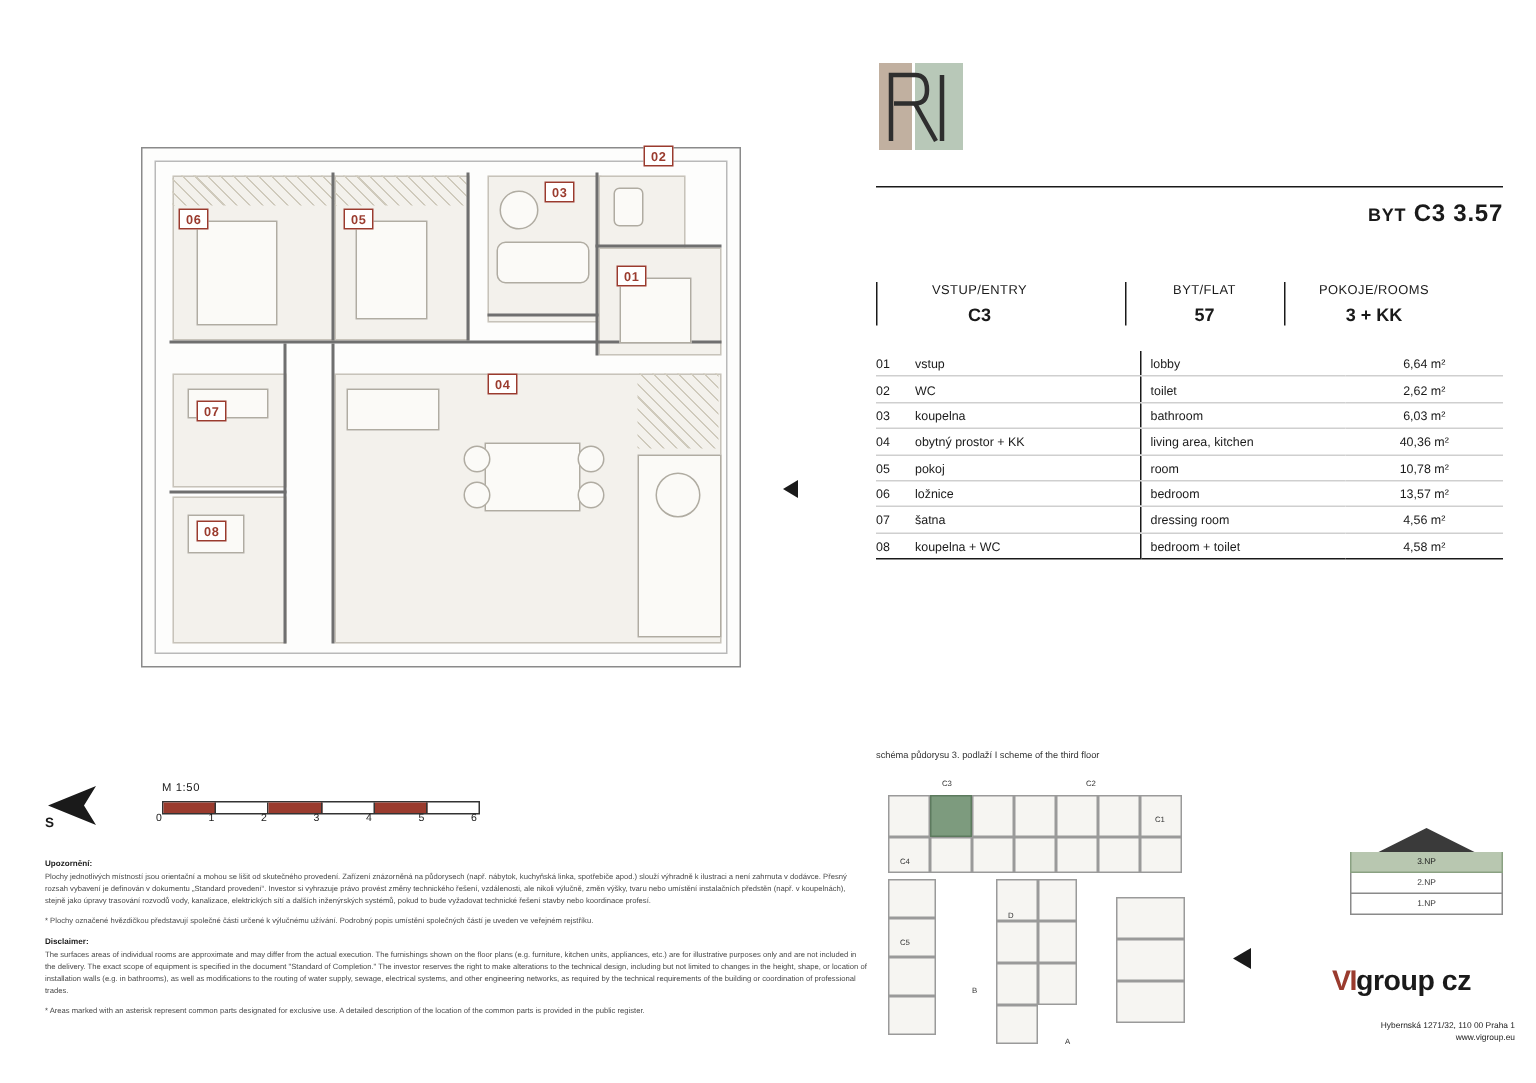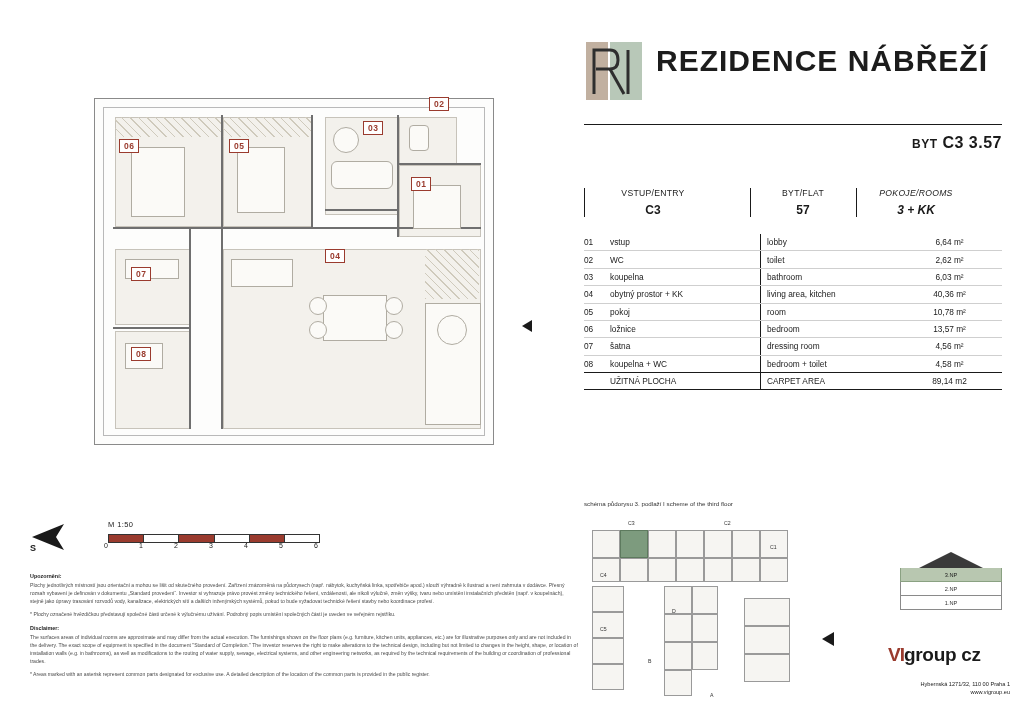--- a/index.html
+++ b/index.html
@@ -206,7 +206,6 @@
         <path d="M44 54 L44 10"></path>
       </g>
     </svg>
-    <div class="brand">REZIDENCE NÁBŘEŽÍ</div>
   </div>
   <div class="hr-main"></div>
 

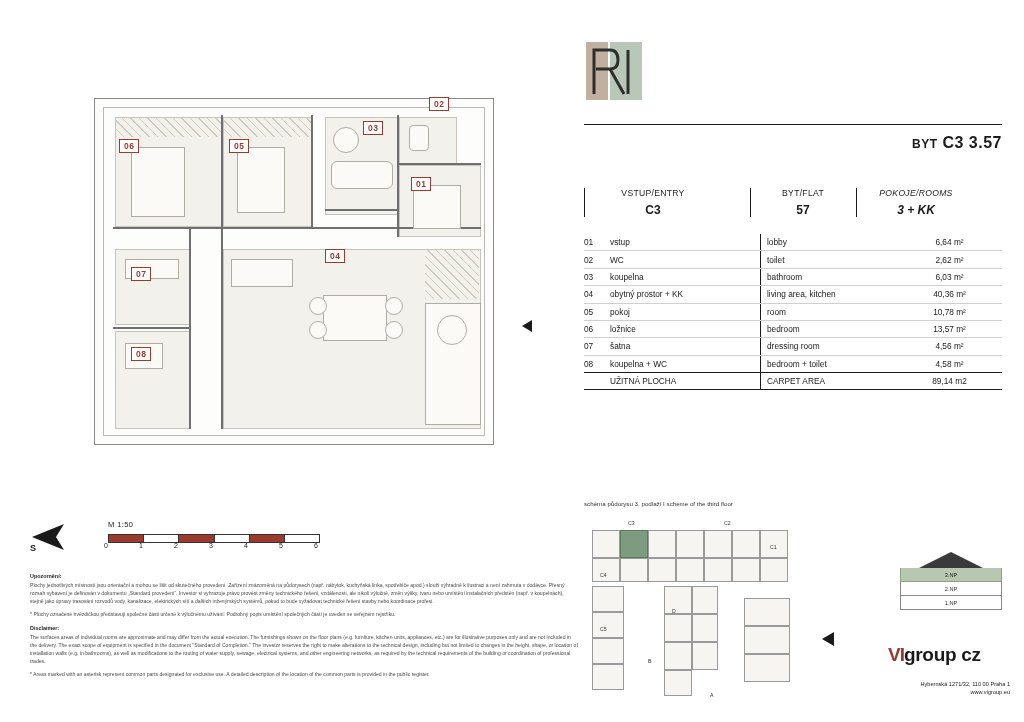--- a/index.html
+++ b/index.html
@@ -225,7 +225,7 @@
       <div class="t">BYT/FLAT</div>
       <div class="v">57</div>
     </div>
-    <div class="infocell" style="width:100px;font-style:italic;">
+    <div class="infocell" style="width:100px;">
       <div class="vline" style="left:0;"></div>
       <div class="t">POKOJE/ROOMS</div>
       <div class="v">3 + KK</div>

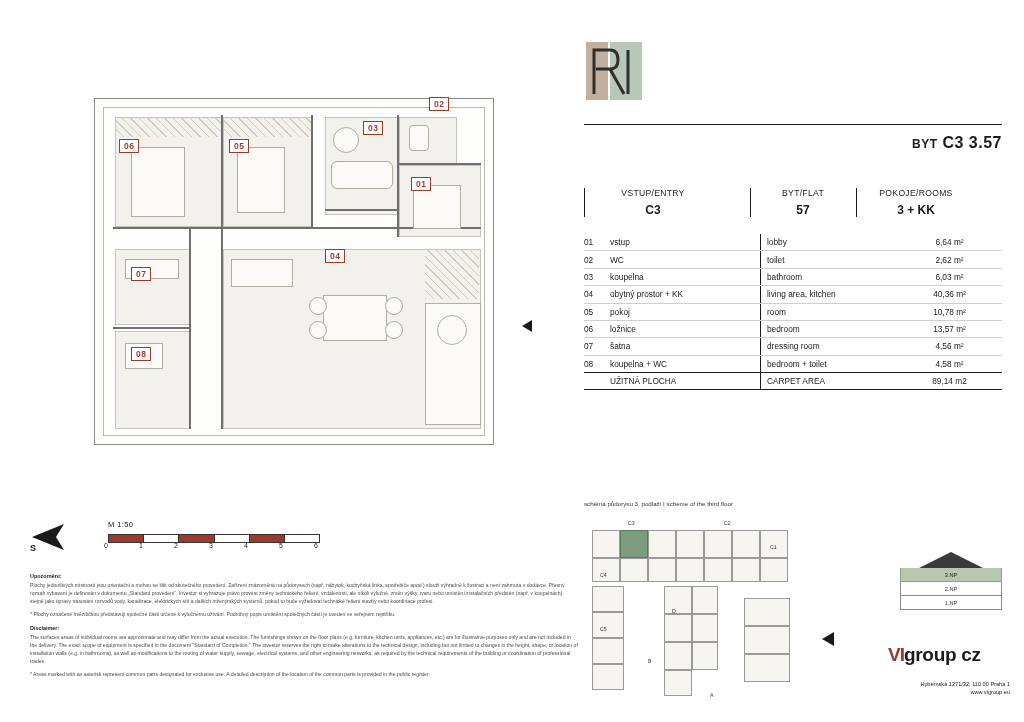--- a/index.html
+++ b/index.html
@@ -283,12 +283,6 @@
           <td class="en">bedroom + toilet</td>
           <td class="ar">4,58 m²</td>
         </tr>
-        <tr class="sum">
-          <td class="num"></td>
-          <td class="cz">UŽITNÁ PLOCHA</td>
-          <td class="en">CARPET AREA</td>
-          <td class="ar">89,14 m2</td>
-        </tr>
       </tbody>
     </table>
   </div>

